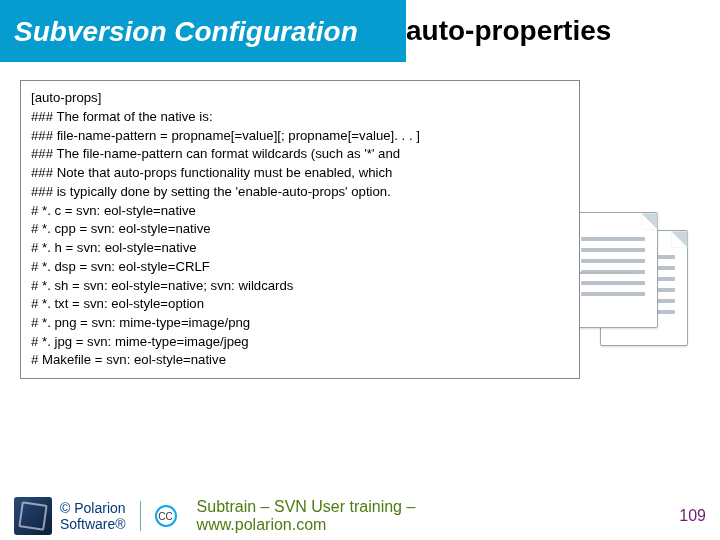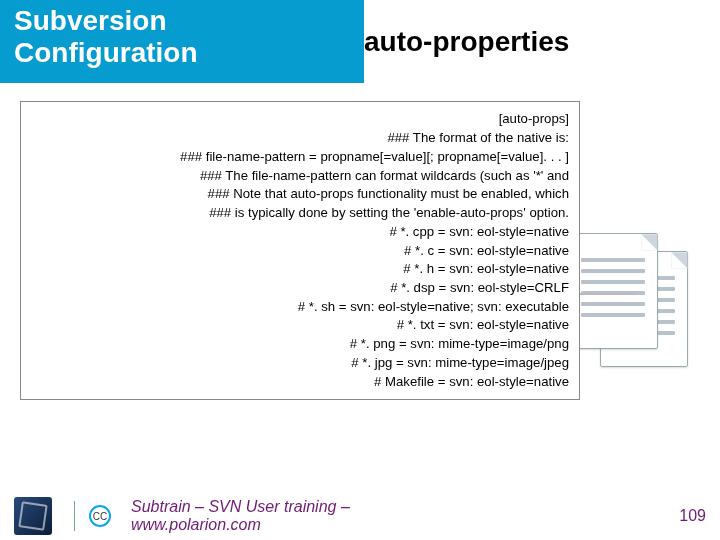--- a/index.html
+++ b/index.html
@@ -6,7 +6,7 @@
   html, body { width: 720px; height: 540px; font-family: Arial, Helvetica, sans-serif; background: #fff; overflow: hidden; }
   .slide { position: relative; width: 720px; height: 540px; }
   .header { display: flex; }
-  .header-left { background: #069ccf; color: #fff; width: 364px; padding: 5px 14px 14px 14px; }
+  .header-left { background: #069ccf; color: #fff; width: 406px; padding: 16px 14px 14px 14px; font-style: italic; }
   .header-left h1 { font-size: 28px; font-weight: 700; line-height: 1.15; }
   .header-right { flex: 1; display: flex; align-items: center; justify-content: flex-start; }
   .header-right h1 { font-size: 28px; font-weight: 700; color: #000; }

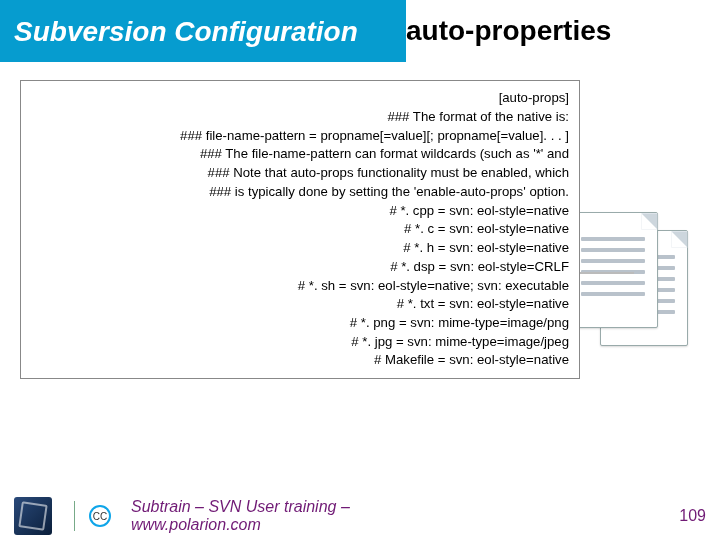--- a/index.html
+++ b/index.html
@@ -13,7 +13,7 @@
 
   .body-area { position: relative; padding: 18px 20px 0 20px; height: 400px; }
   .code-box { position: relative; z-index: 2; border: 1px solid #888; background: #fff; padding: 8px 10px; font-size: 13.2px; line-height: 1.42; color: #000; width: 560px; font-family: Arial, sans-serif; }
-  .code-box div { white-space: nowrap; text-align: right; }
+  .code-box div { white-space: nowrap; }
 
   .doc-icon { position: absolute; right: 30px; top: 150px; width: 120px; height: 150px; z-index: 1; }
   .doc-page { position: absolute; width: 88px; height: 116px; background: #fff; border: 1px solid #9aa; border-radius: 2px; box-shadow: 0 1px 2px rgba(0,0,0,.15); }

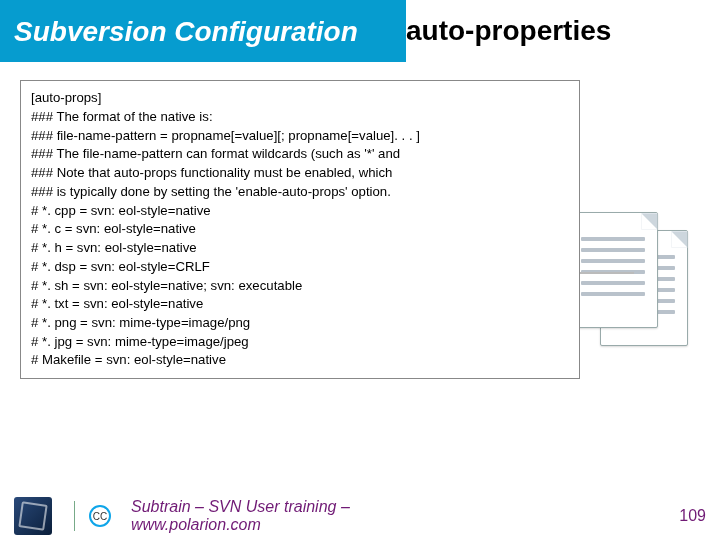--- a/index.html
+++ b/index.html
@@ -81,8 +81,8 @@
         <div>### The file-name-pattern can format wildcards (such as '*' and</div>
         <div>### Note that auto-props functionality must be enabled, which</div>
         <div>### is typically done by setting the 'enable-auto-props' option.</div>
+        <div># *. c = svn: eol-style=native</div>
         <div># *. cpp = svn: eol-style=native</div>
-        <div># *. c = svn: eol-style=native</div>
         <div># *. h = svn: eol-style=native</div>
         <div># *. dsp = svn: eol-style=CRLF</div>
         <div># *. sh = svn: eol-style=native; svn: executable</div>

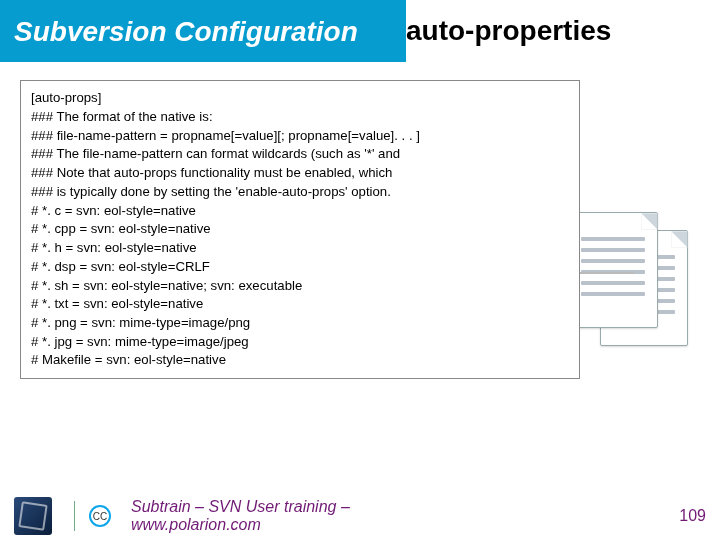--- a/index.html
+++ b/index.html
@@ -85,7 +85,7 @@
         <div># *. cpp = svn: eol-style=native</div>
         <div># *. h = svn: eol-style=native</div>
         <div># *. dsp = svn: eol-style=CRLF</div>
-        <div># *. sh = svn: eol-style=native; svn: executable</div>
+        <div># *. sh = svn: eol-style=native; svn: wildcards</div>
         <div># *. txt = svn: eol-style=native</div>
         <div># *. png = svn: mime-type=image/png</div>
         <div># *. jpg = svn: mime-type=image/jpeg</div>

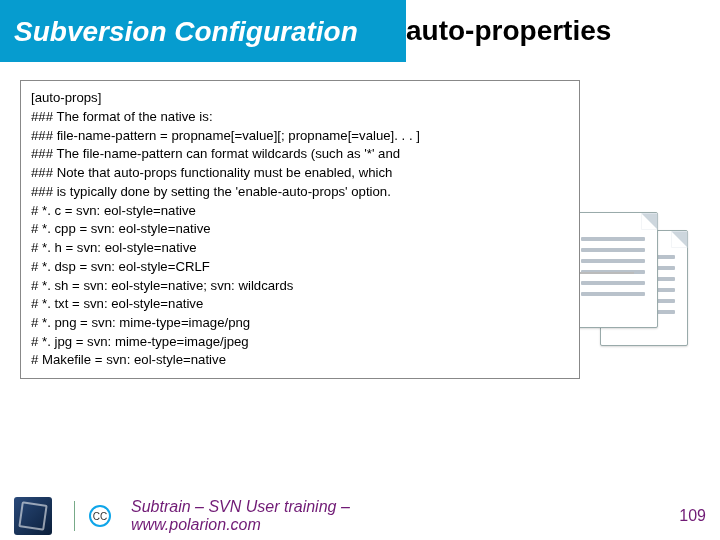--- a/index.html
+++ b/index.html
@@ -86,7 +86,7 @@
         <div># *. h = svn: eol-style=native</div>
         <div># *. dsp = svn: eol-style=CRLF</div>
         <div># *. sh = svn: eol-style=native; svn: wildcards</div>
-        <div># *. txt = svn: eol-style=native</div>
+        <div># *. txt = svn: eol-style=option</div>
         <div># *. png = svn: mime-type=image/png</div>
         <div># *. jpg = svn: mime-type=image/jpeg</div>
         <div># Makefile = svn: eol-style=native</div>

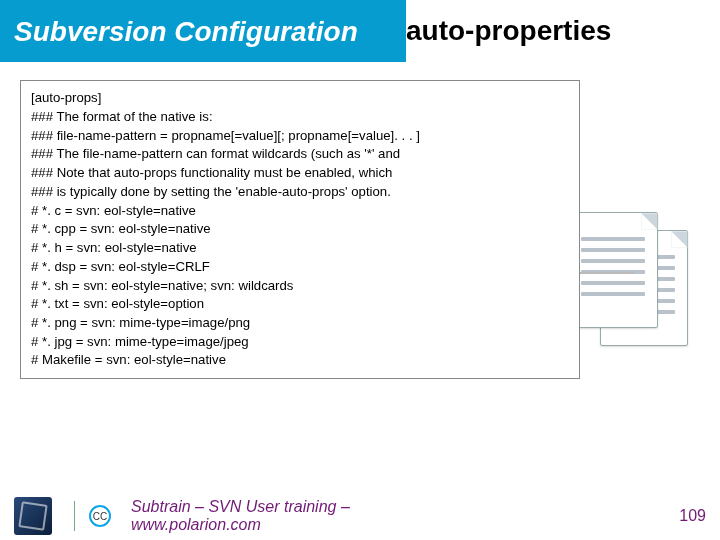--- a/index.html
+++ b/index.html
@@ -95,6 +95,8 @@
 
   <div class="footer">
     <div class="logo"></div>
+    <div class="copyright">© Polarion
+Software®</div>
     <div class="divider"></div>
     <div class="cc">
         <span>CC</span>

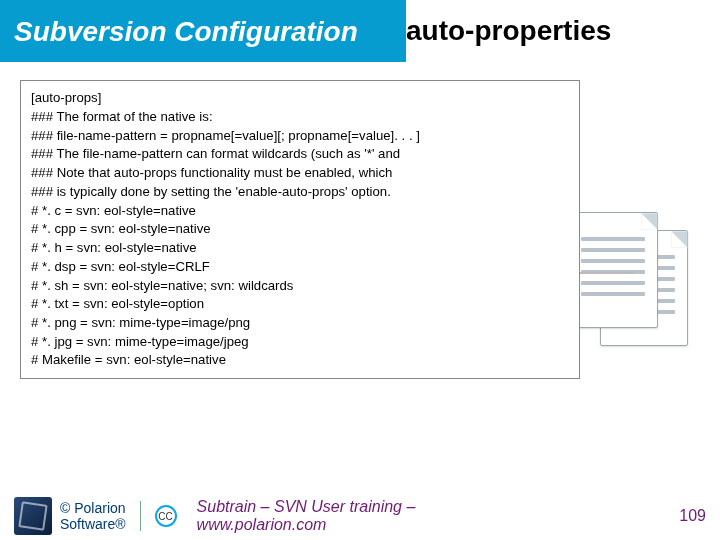--- a/index.html
+++ b/index.html
@@ -32,7 +32,7 @@
   .copyright { color:#003b77; font-size:14px; white-space: pre-line; }
   .divider { width:1px; height:30px; background:#7a8; margin: 0 14px; }
   .cc { width:22px; height:22px; border:2px solid #0ea5e9; border-radius:50%; display:flex; align-items:center; justify-content:center; font-size:10px; font-weight:400; color:#333; margin-right: 20px; }
-  .subtrain { color:#701a75; font-size:16px; flex:1; white-space: pre-line; line-height:1.1;font-style:italic; }
+  .subtrain { color:#4d7c0f; font-size:16px; flex:1; white-space: pre-line; line-height:1.1; }
   .pagenum { color:#701a75; font-size:16px; }
 </style>
 </head>

